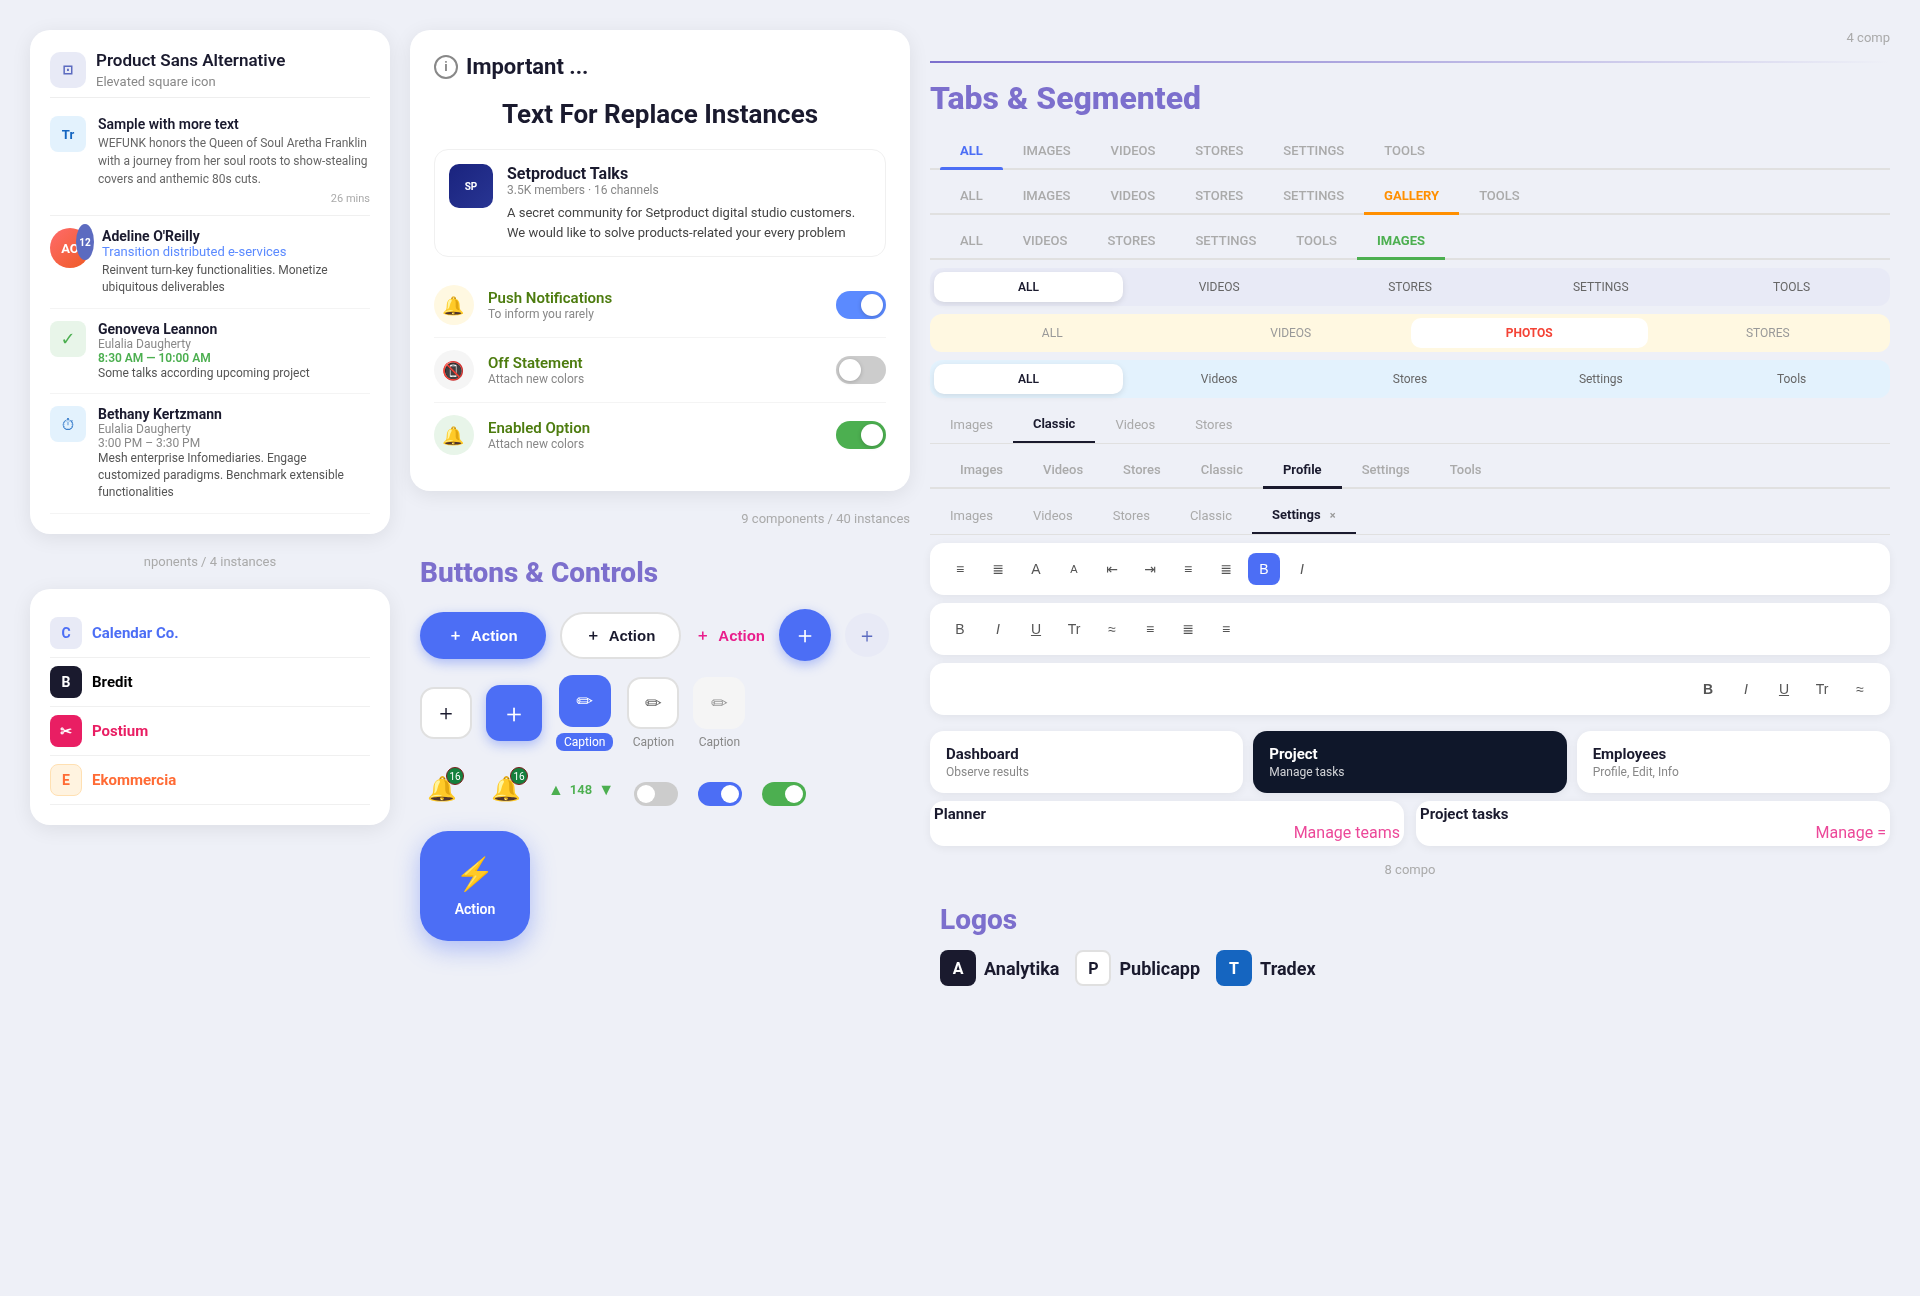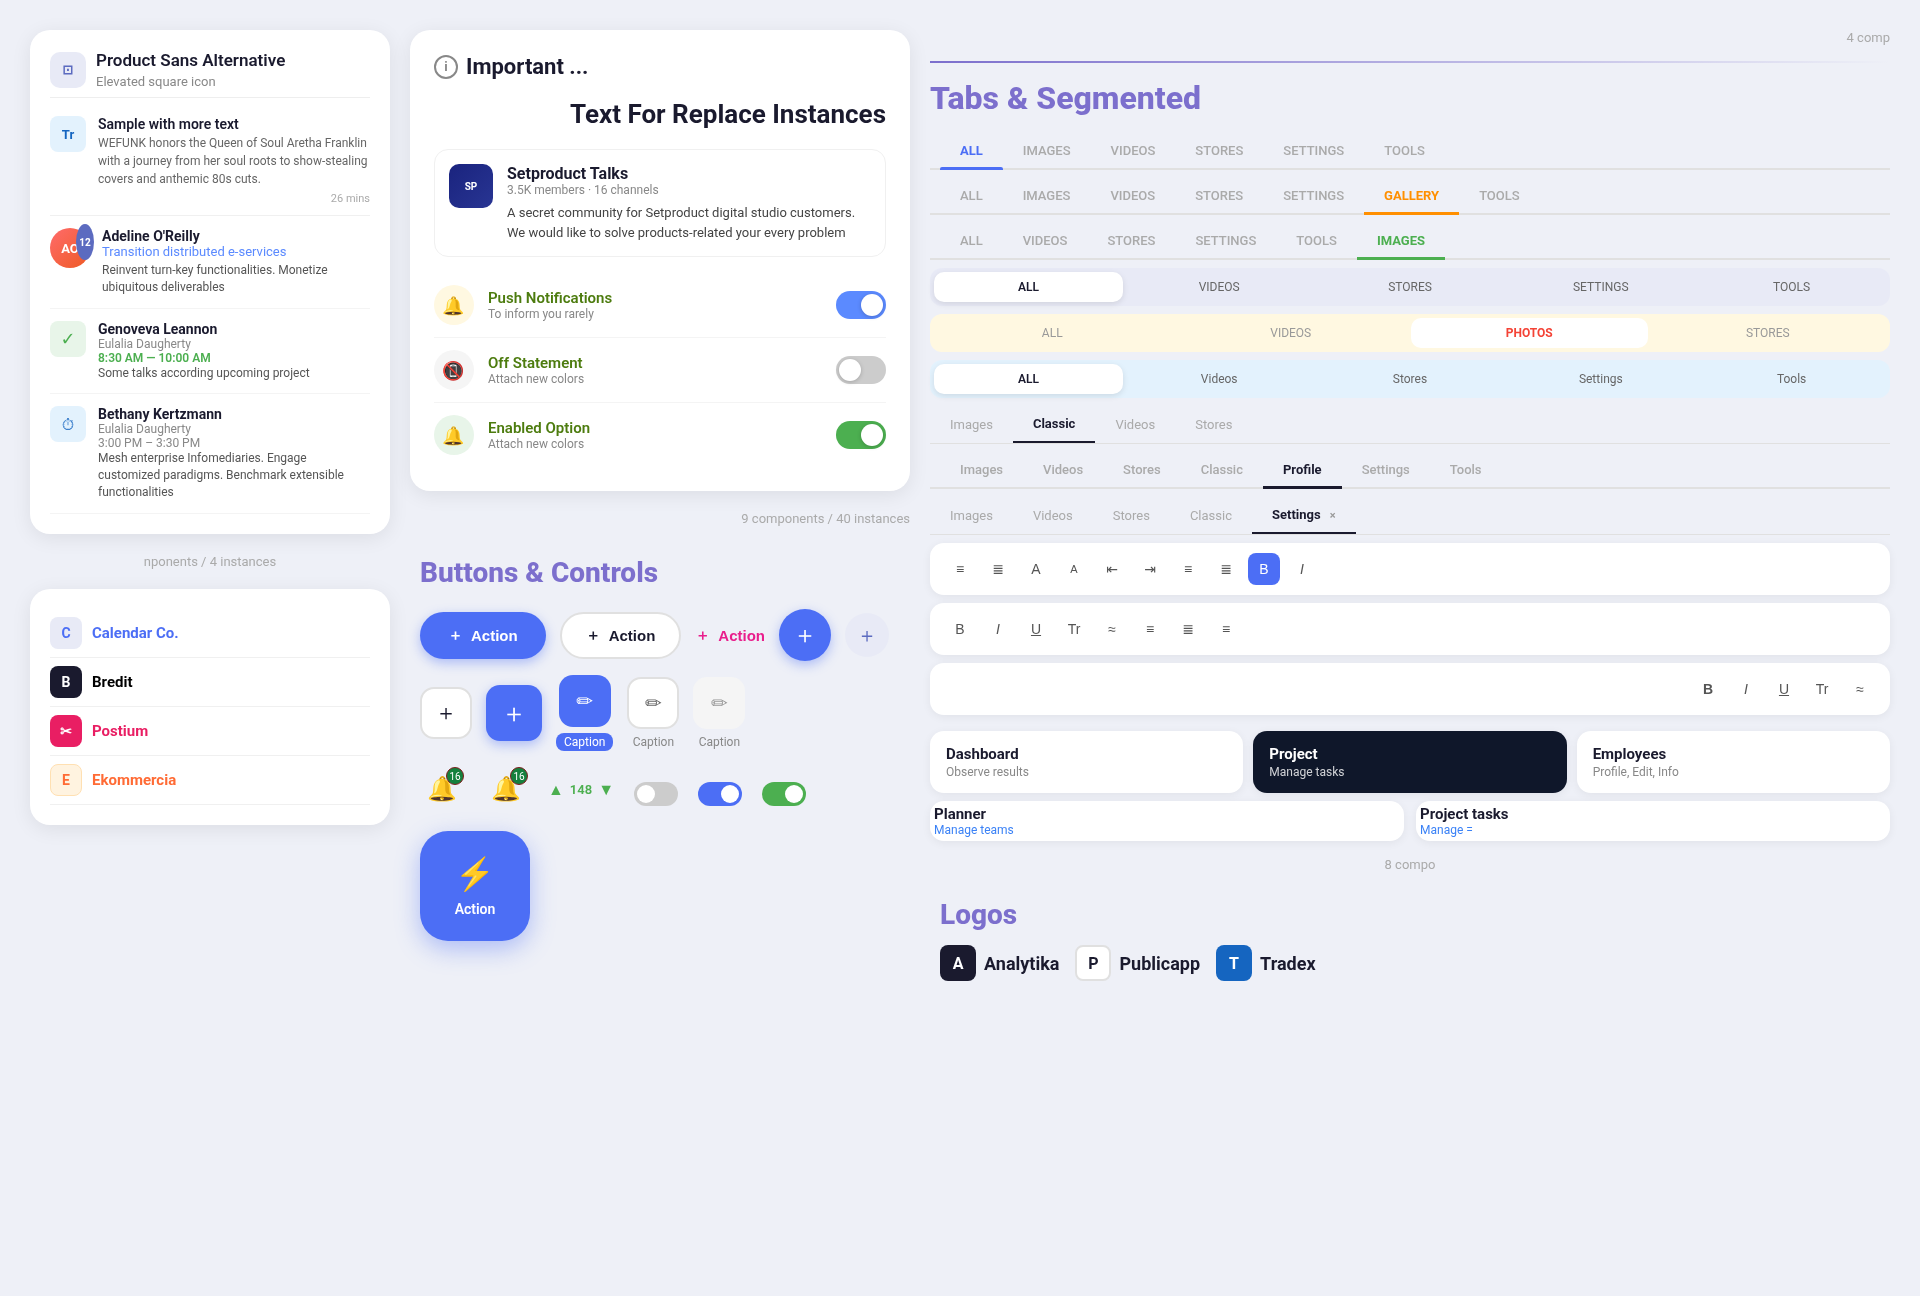--- a/index.html
+++ b/index.html
@@ -176,7 +176,7 @@
       font-size: 26px;
       font-weight: 700;
       color: #1a1a2e;
-      text-align: right;
+      text-align: center;
       margin-bottom: 20px;
     }
 

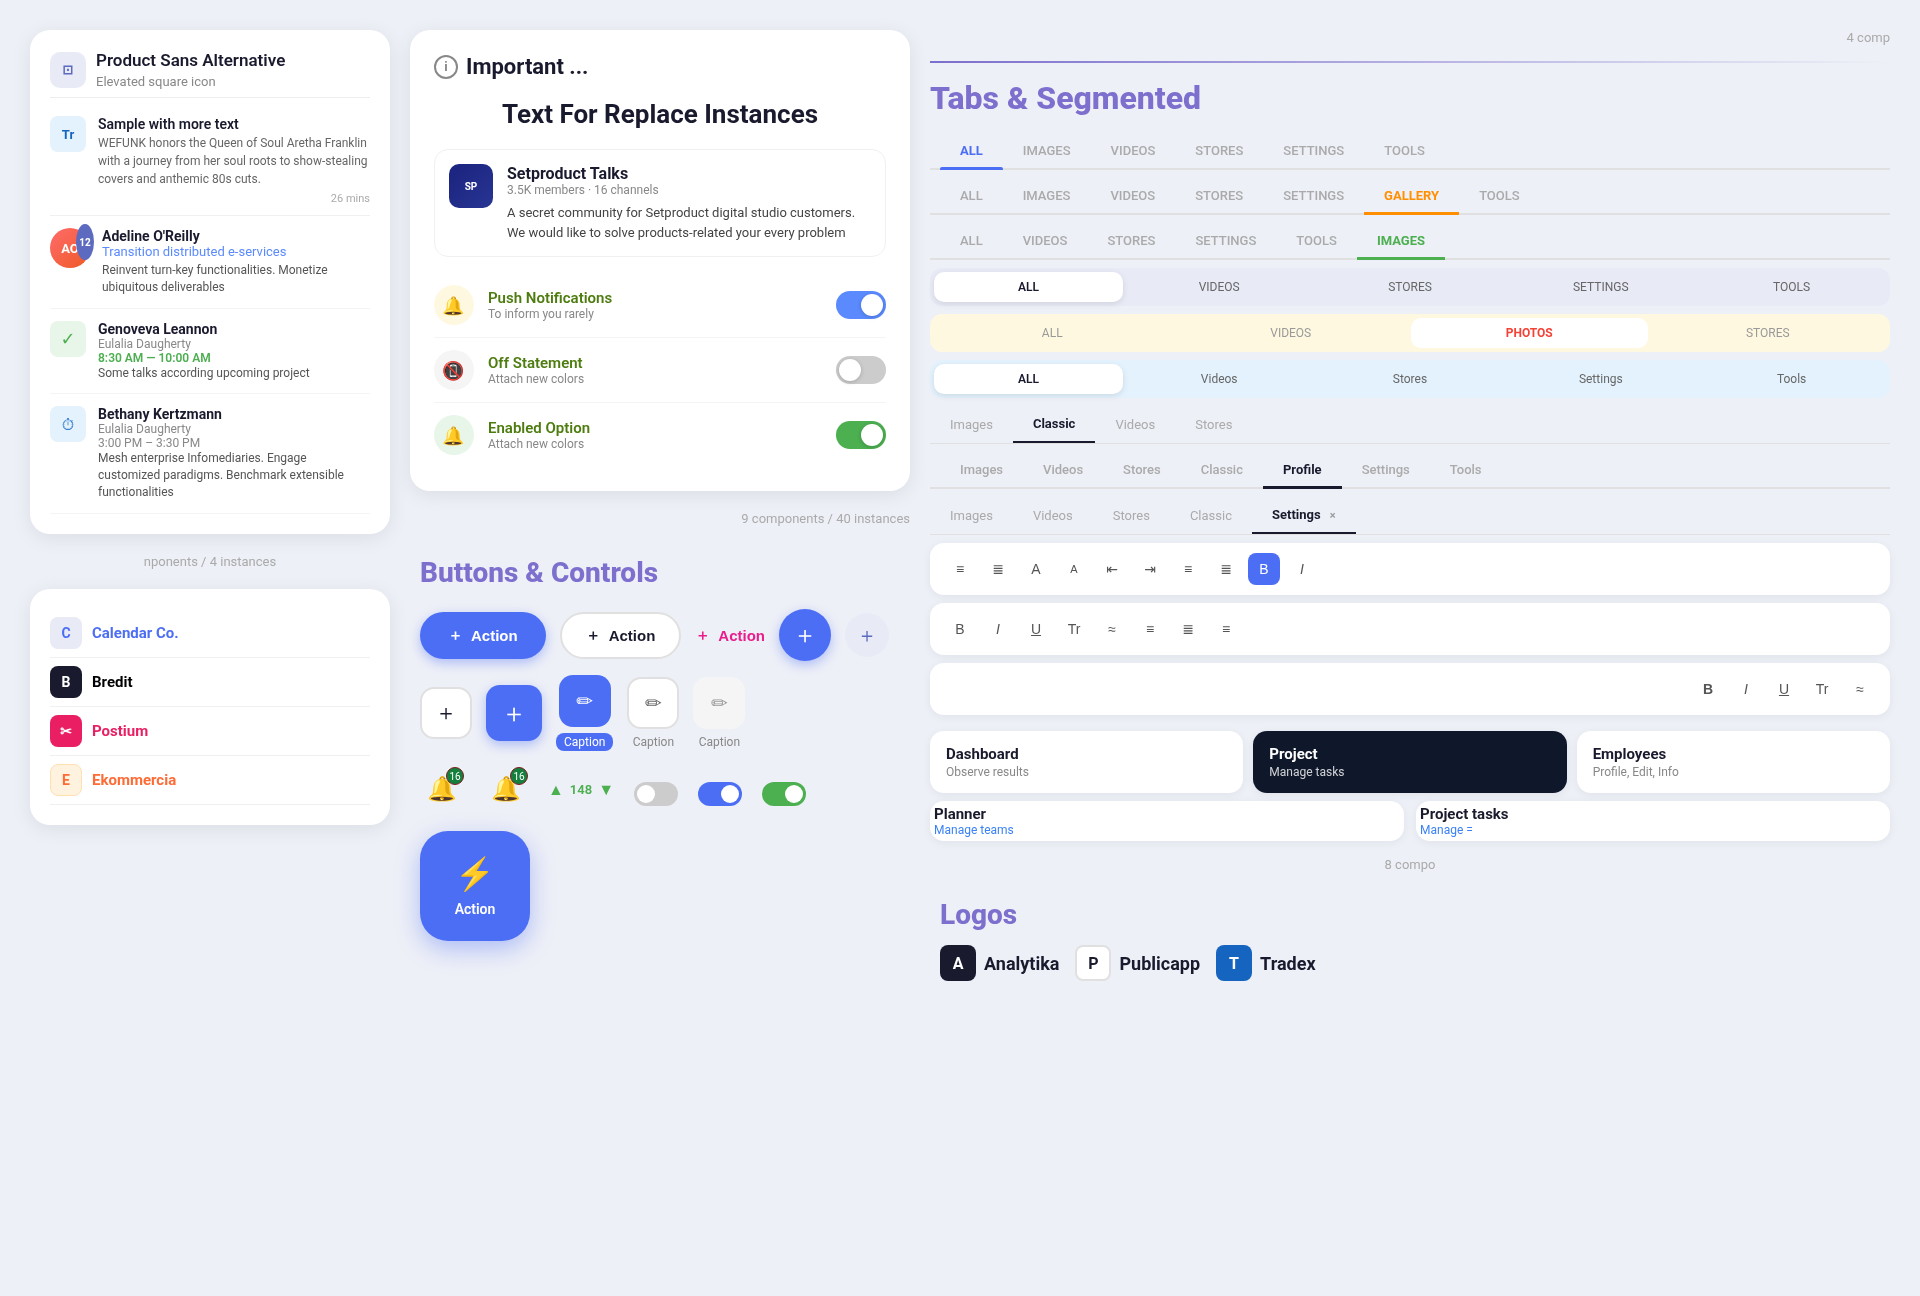--- a/index.html
+++ b/index.html
@@ -595,7 +595,7 @@
       box-shadow: 0 2px 10px rgba(0,0,0,0.06);
     }
     .planner-title { font-size: 15px; font-weight: 700; color: #1a1a2e; }
-    .planner-sub { font-size: 12px; color: #3b82f6; }
+    .planner-sub { font-size: 16px; color: #ec4899; text-align: right; }
 
     
     .logos-section {

